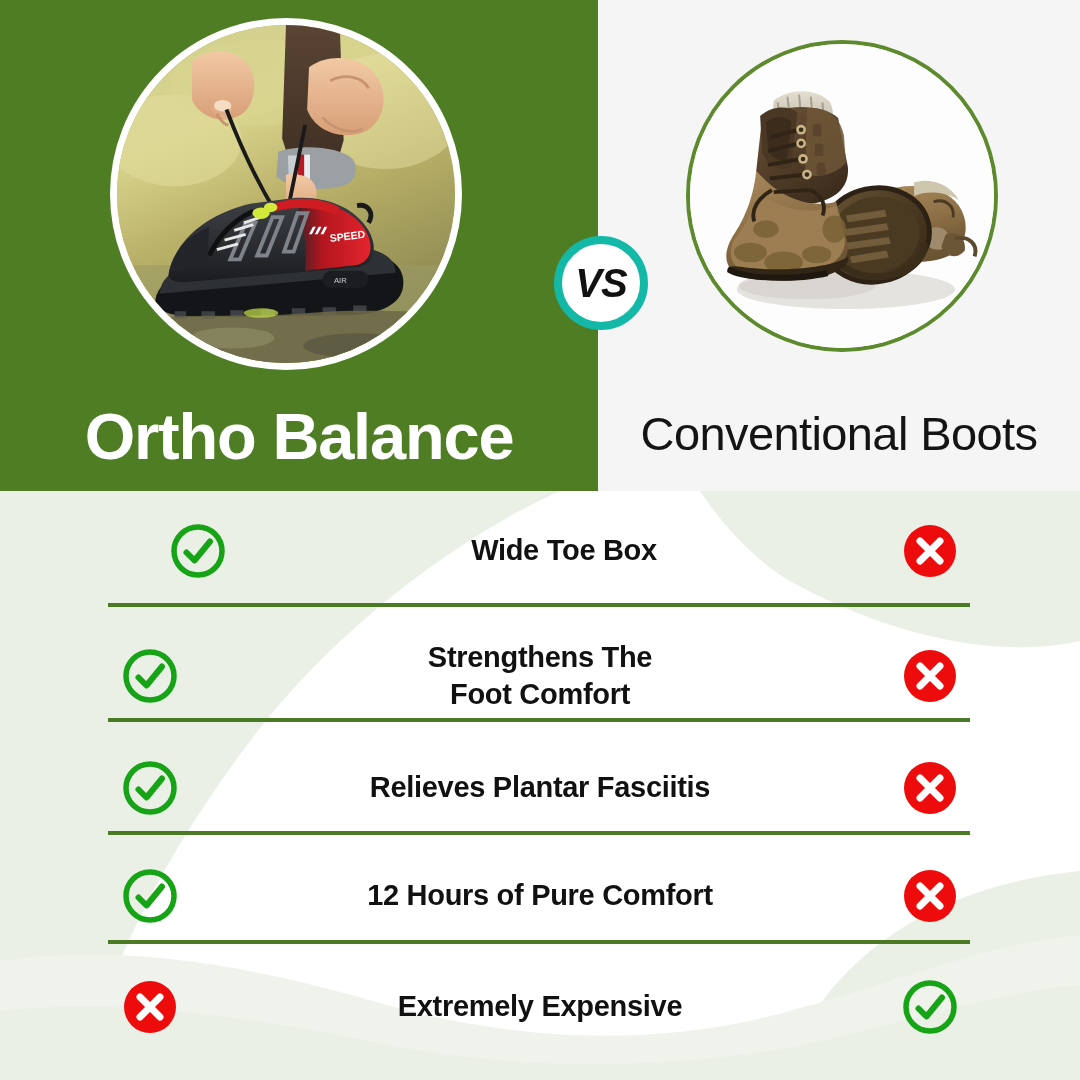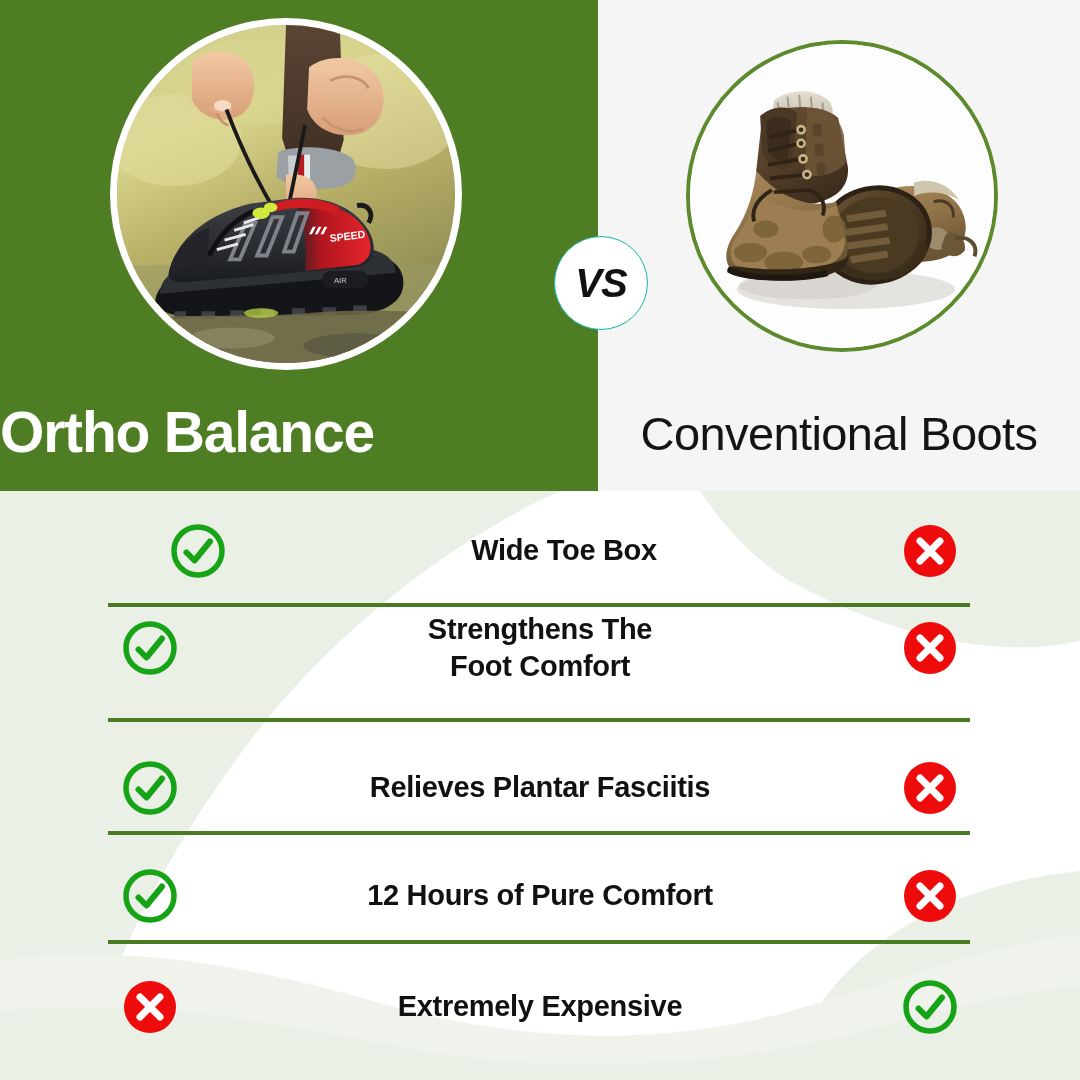--- a/index.html
+++ b/index.html
@@ -41,7 +41,7 @@
   
   .vs-badge {
     position:absolute; left:554px; top:236px; width:94px; height:94px;
-    border-radius:50%; background:#ffffff; border:1px solid #14b8a6;
+    border-radius:50%; background:#ffffff; border:8px solid #14b8a6;
     display:flex; align-items:center; justify-content:center;
     z-index:6;
   }

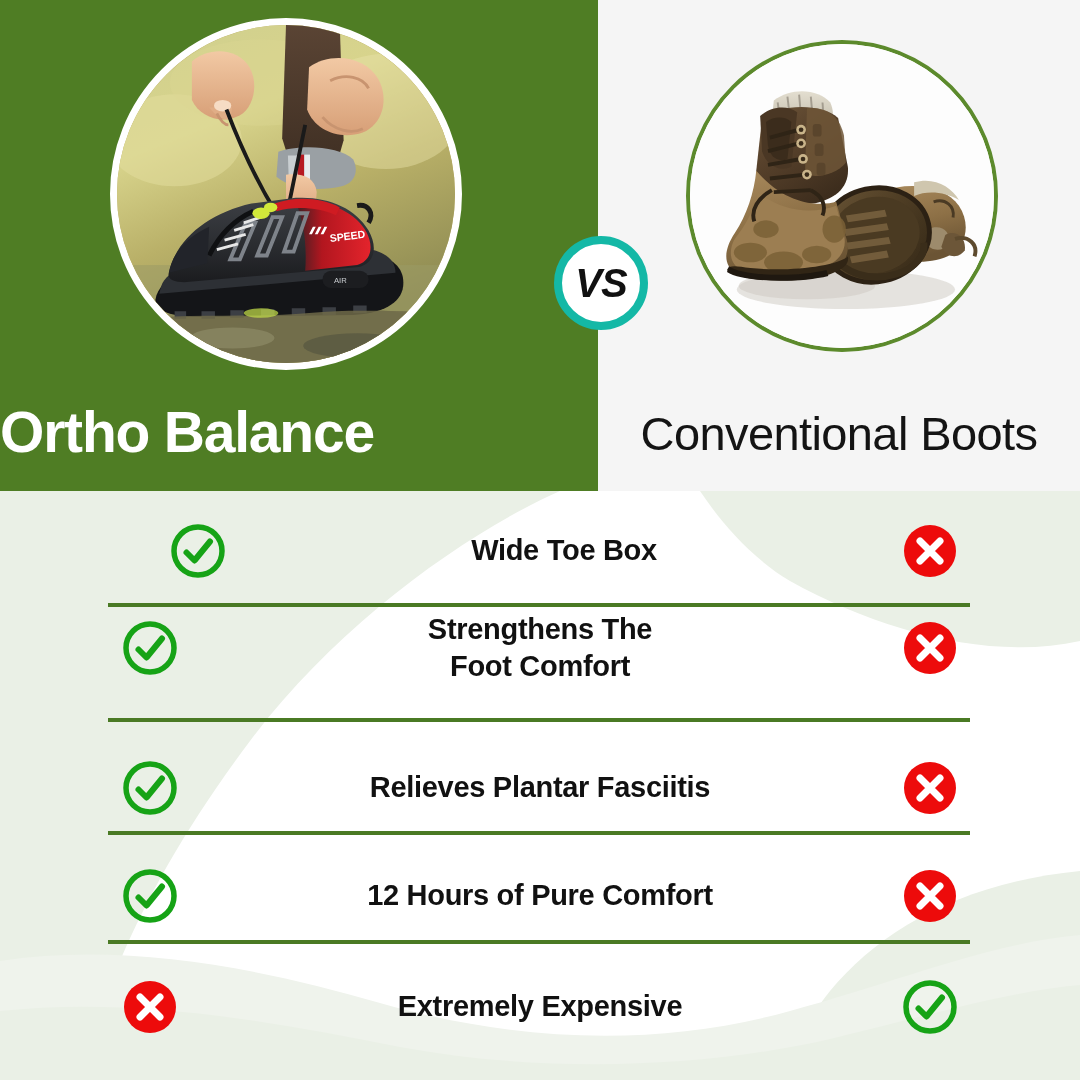--- a/index.html
+++ b/index.html
@@ -53,8 +53,8 @@
   
   .title-left {
     position:absolute; left:0; top:404px; width:598px;
-    color:#ffffff;
-    font-size:57px; font-weight:bold; letter-spacing:-1.2px; line-height:1;
+    text-align:center; color:#ffffff;
+    font-size:65px; font-weight:bold; letter-spacing:-1.2px; line-height:1;
     z-index:5;
   }
   .title-right {

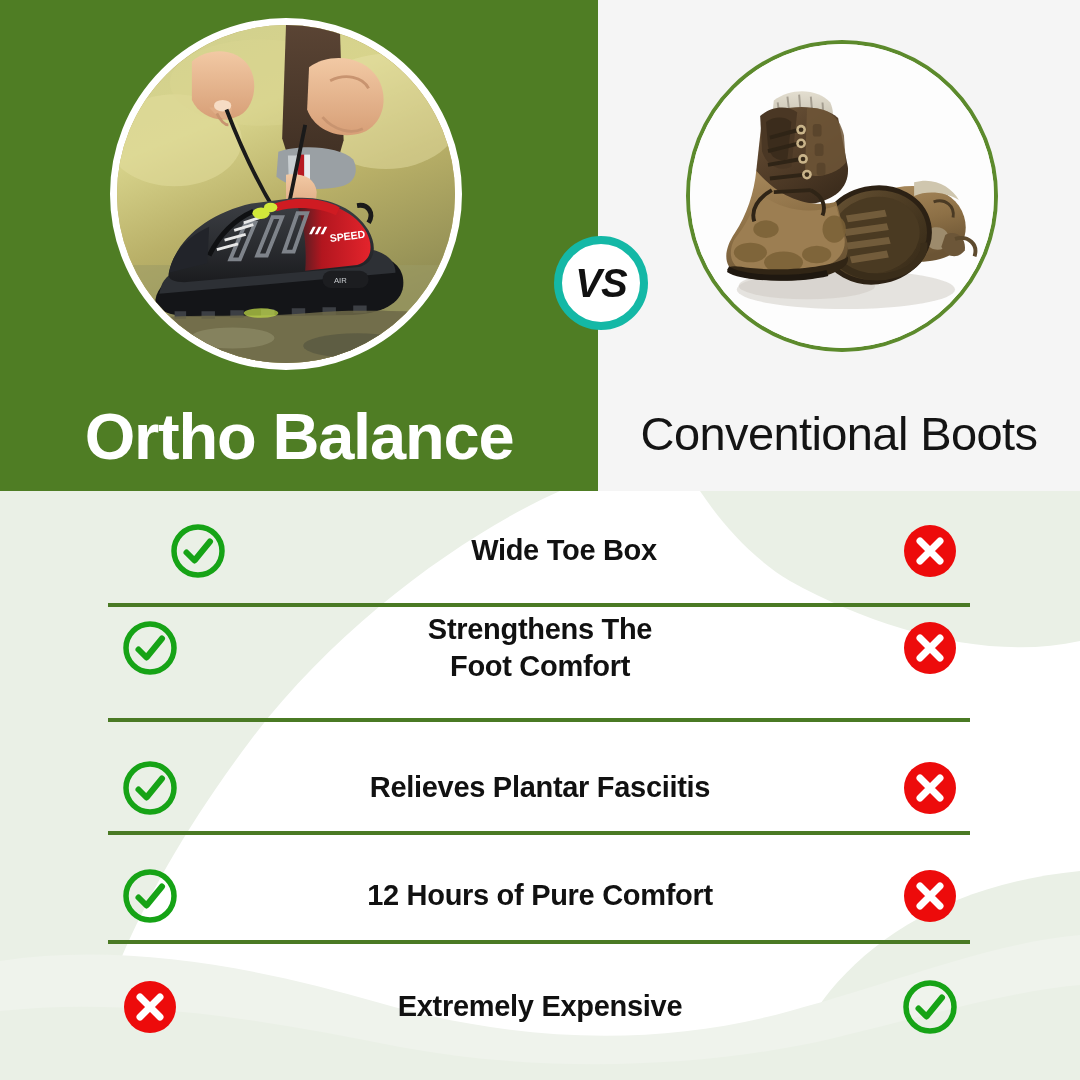--- a/index.html
+++ b/index.html
@@ -340,7 +340,7 @@
     </div>
     <div class="divider" style="top:112px;"></div>
 
-    <div class="row" style="top:112px; height:90px;">
+    <div class="row" style="top:140px; height:90px;">
       <div class="cell-icon">
         <svg class="ico" viewBox="0 0 58 58">
           <circle cx="29" cy="29" r="24" fill="none" stroke="#16a316" stroke-width="5.5"></circle>

